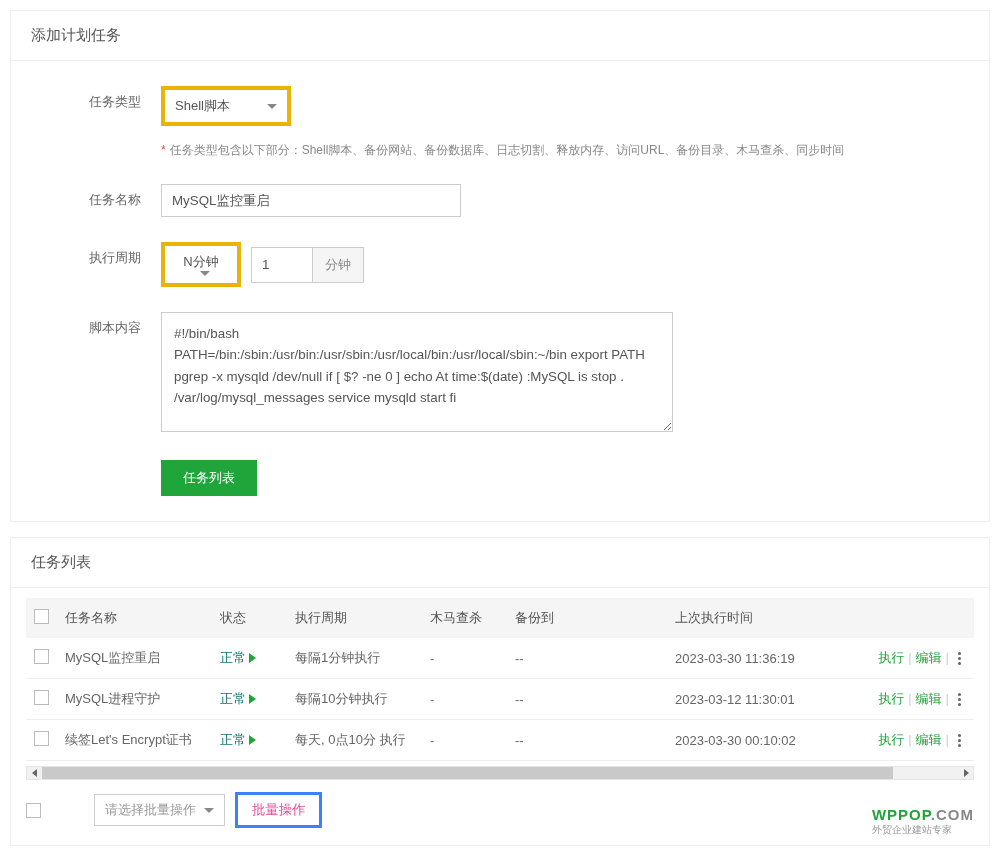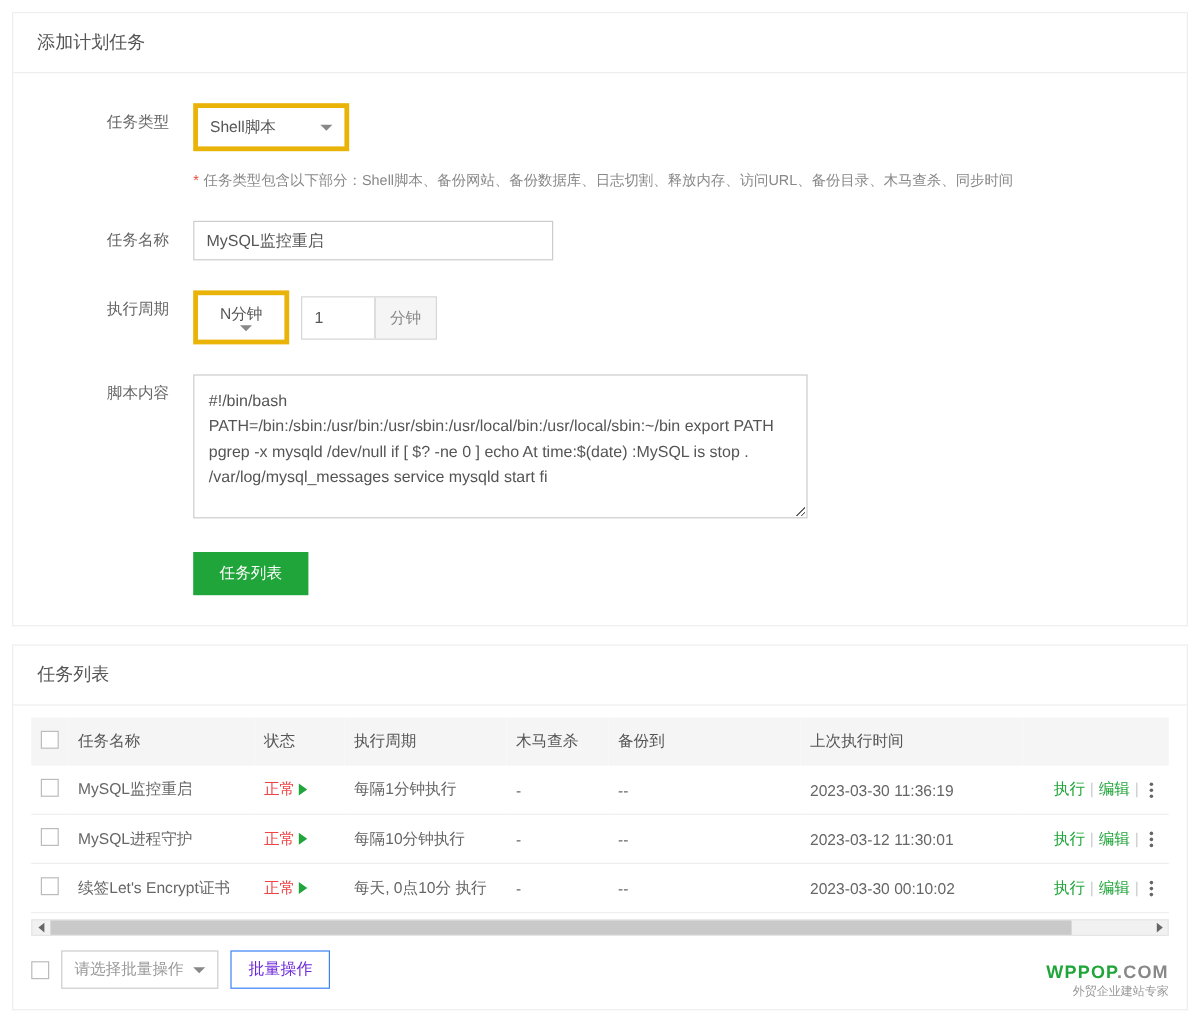--- a/index.html
+++ b/index.html
@@ -30,7 +30,7 @@
     th { color: #555; }
     tbody tr { border-bottom: 1px solid #eee; }
     .checkbox { width: 15px; height: 15px; border: 1px solid #bbb; display: inline-block; background: #fff; cursor: pointer; }
-    .status-ok { color: #ef4444; display: inline-flex; align-items: center; gap: 3px; }
+    .status-ok { color: #0f766e; display: inline-flex; align-items: center; gap: 3px; }
     .play-icon { width: 0; height: 0; border-top: 5px solid transparent; border-bottom: 5px solid transparent; border-left: 7px solid #20a53a; }
     .action-link { color: #20a53a; cursor: pointer; }
     .sep { color: #ccc; margin: 0 4px; }

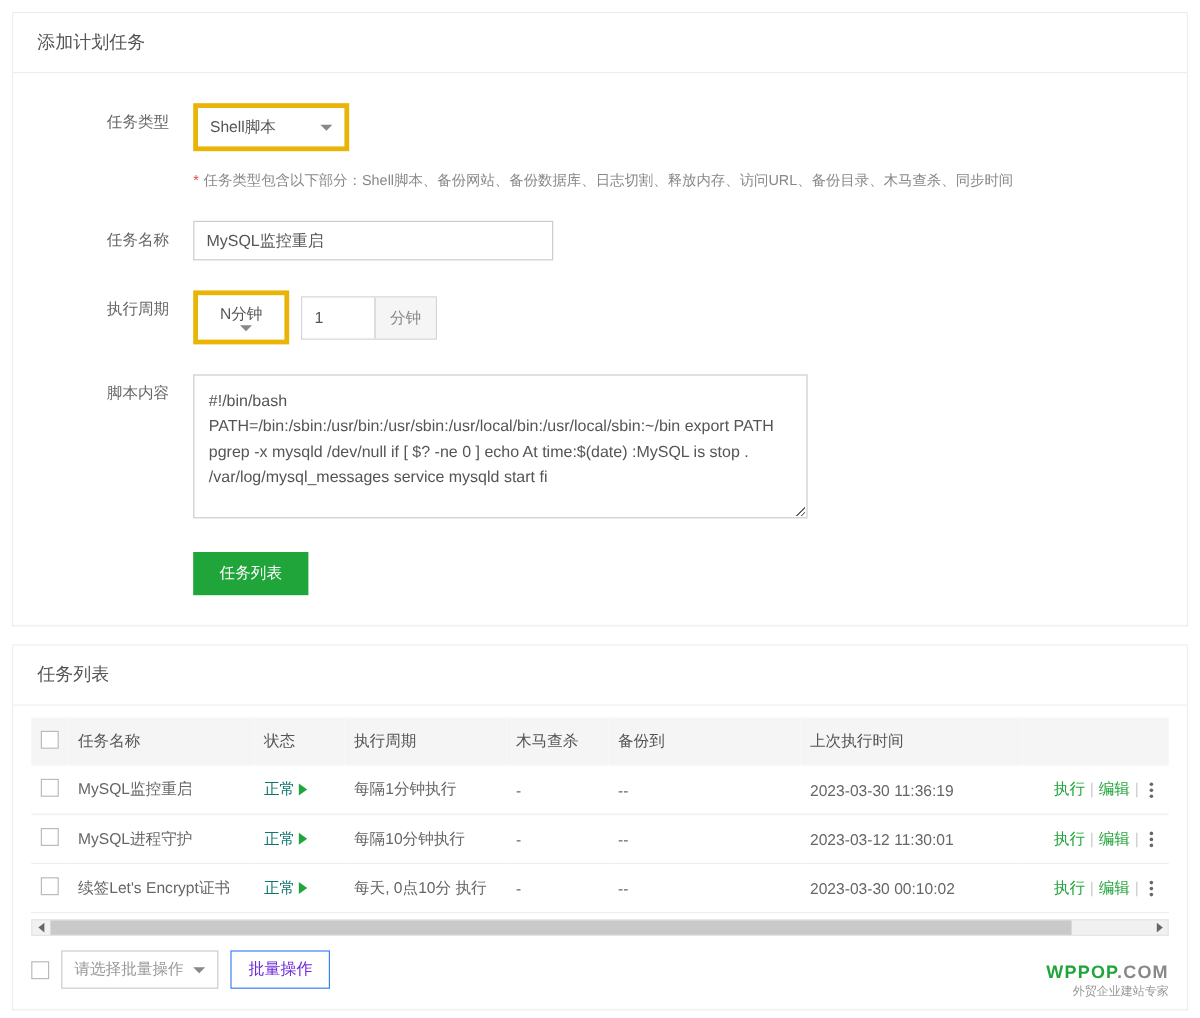--- a/index.html
+++ b/index.html
@@ -42,7 +42,7 @@
     .tri-left { width:0;height:0;border-top:4px solid transparent;border-bottom:4px solid transparent;border-right:5px solid #666; }
     .tri-right { width:0;height:0;border-top:4px solid transparent;border-bottom:4px solid transparent;border-left:5px solid #666; }
     .batch-bar { padding: 12px 15px; display: flex; gap: 10px; align-items: center; }
-    .batch-select { border: 1px solid #ccc; padding: 6px 10px; color: #999; display: inline-flex; align-items: center; min-width: 120px; justify-content: space-between; cursor: pointer; }
+    .batch-select { border: 1px solid #ccc; padding: 6px 10px; color: #999; display: inline-flex; align-items: center; min-width: 120px; justify-content: space-between; cursor: pointer; margin-left: 43px; }
     .btn-secondary { border: 1px solid #3b82f6; background: #fff; padding: 6px 14px; color: #6d28d9; cursor: pointer; text-align: right; }
     .watermark { position: absolute; right: 15px; bottom: 8px; text-align: right; font-size: 11px; }
     .wm1 { font-weight: bold; font-size: 15px; letter-spacing: 1px; }

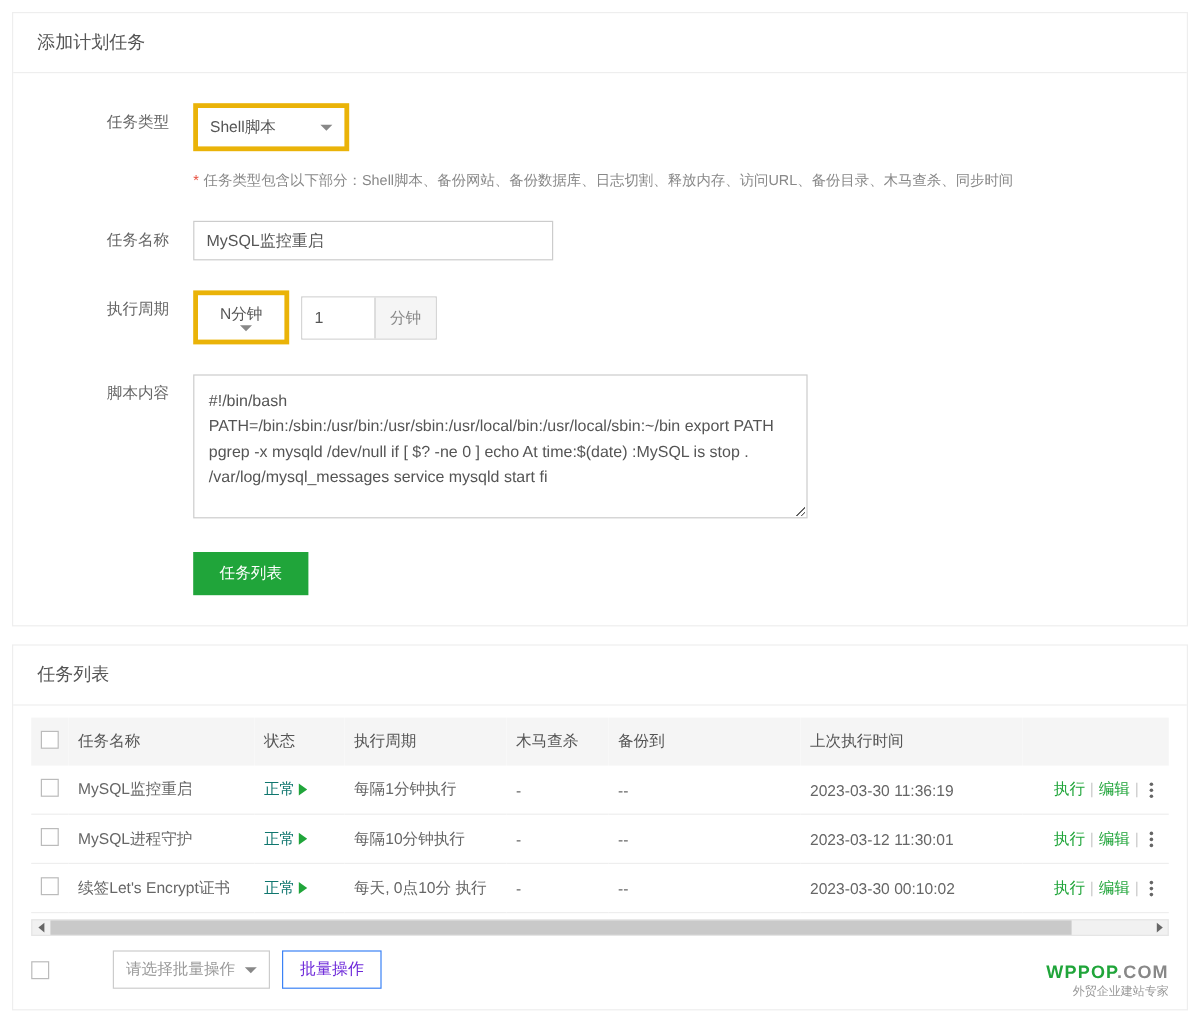--- a/index.html
+++ b/index.html
@@ -43,7 +43,7 @@
     .tri-right { width:0;height:0;border-top:4px solid transparent;border-bottom:4px solid transparent;border-left:5px solid #666; }
     .batch-bar { padding: 12px 15px; display: flex; gap: 10px; align-items: center; }
     .batch-select { border: 1px solid #ccc; padding: 6px 10px; color: #999; display: inline-flex; align-items: center; min-width: 120px; justify-content: space-between; cursor: pointer; margin-left: 43px; }
-    .btn-secondary { border: 1px solid #3b82f6; background: #fff; padding: 6px 14px; color: #6d28d9; cursor: pointer; text-align: right; }
+    .btn-secondary { border: 3px solid #3b82f6; background: #fff; padding: 6px 14px; color: #ec4899; cursor: pointer; text-align: right; }
     .watermark { position: absolute; right: 15px; bottom: 8px; text-align: right; font-size: 11px; }
     .wm1 { font-weight: bold; font-size: 15px; letter-spacing: 1px; }
     .wm1 .g { color: #20a53a; } .wm1 .gr { color: #888; }

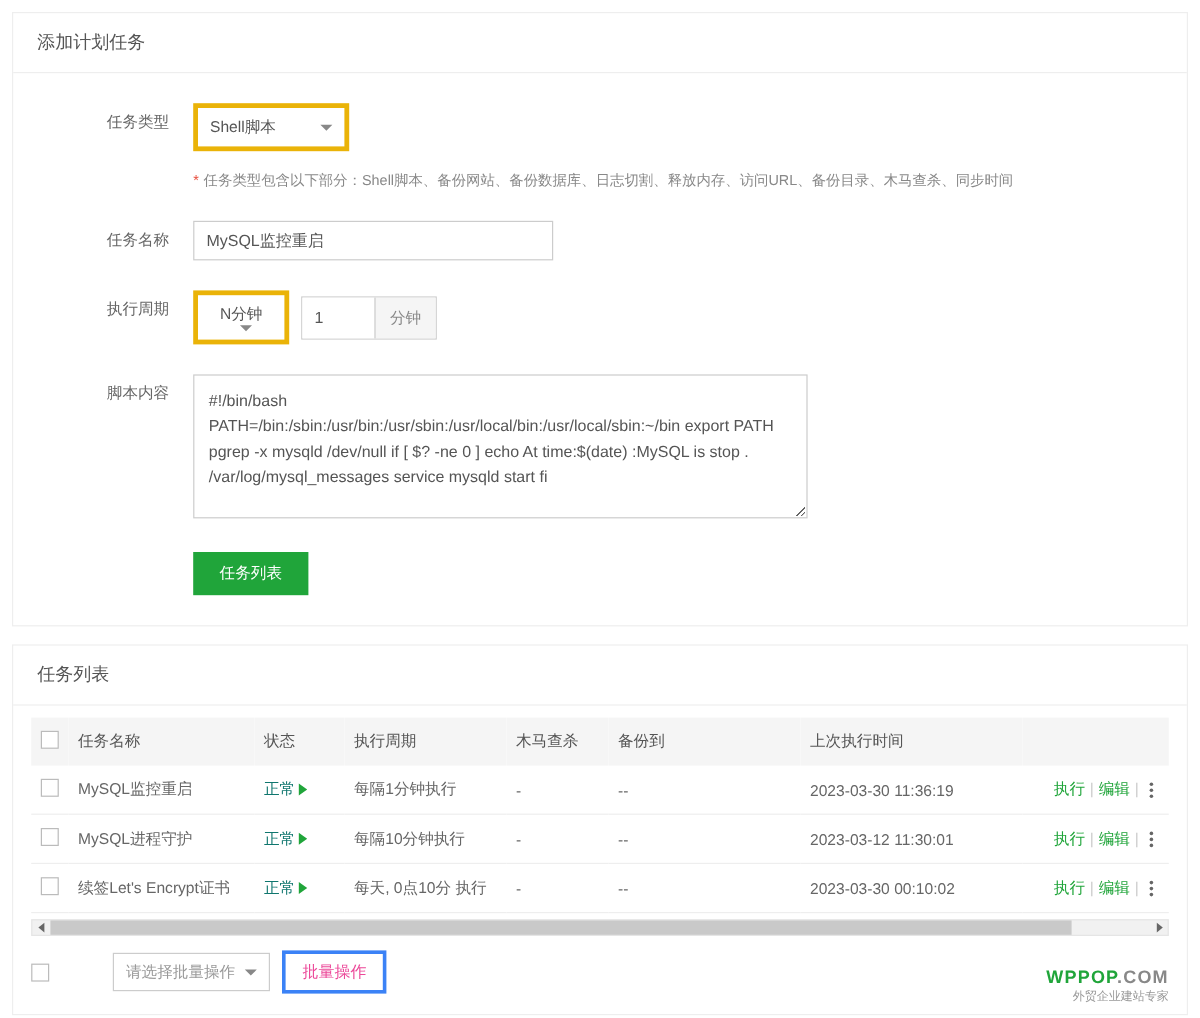--- a/index.html
+++ b/index.html
@@ -44,7 +44,7 @@
     .batch-bar { padding: 12px 15px; display: flex; gap: 10px; align-items: center; }
     .batch-select { border: 1px solid #ccc; padding: 6px 10px; color: #999; display: inline-flex; align-items: center; min-width: 120px; justify-content: space-between; cursor: pointer; margin-left: 43px; }
     .btn-secondary { border: 3px solid #3b82f6; background: #fff; padding: 6px 14px; color: #ec4899; cursor: pointer; text-align: right; }
-    .watermark { position: absolute; right: 15px; bottom: 8px; text-align: right; font-size: 11px; }
+    .watermark { position: absolute; right: 15px; bottom: 8px; font-size: 11px; }
     .wm1 { font-weight: bold; font-size: 15px; letter-spacing: 1px; }
     .wm1 .g { color: #20a53a; } .wm1 .gr { color: #888; }
     .wm2 { color: #999; font-size: 10px; }

